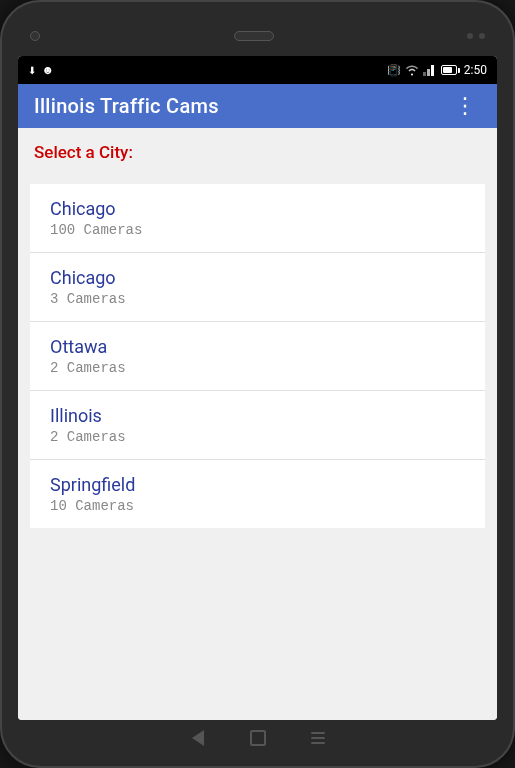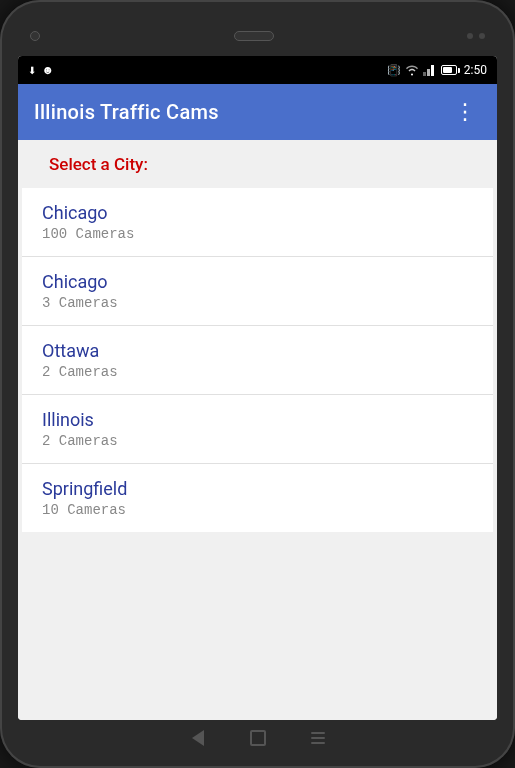--- a/index.html
+++ b/index.html
@@ -141,7 +141,7 @@
     
     .app-bar {
       background: #4a6fcb;
-      height: 56px;
+      height: 44px;
       display: flex;
       align-items: center;
       justify-content: space-between;

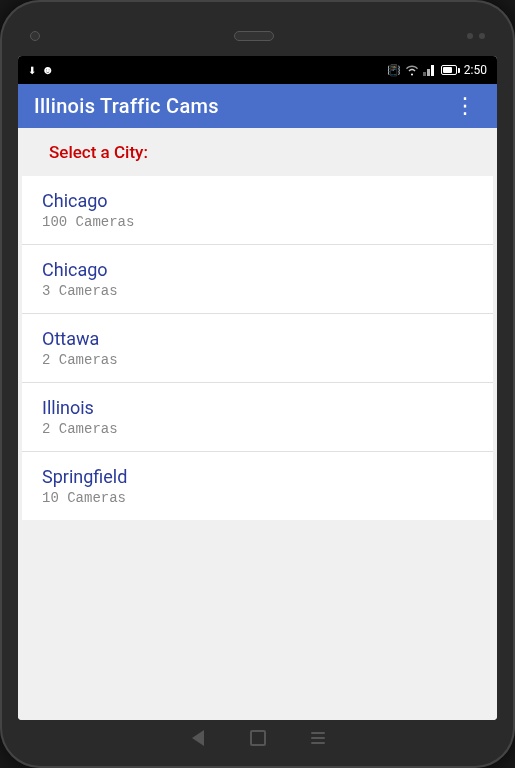--- a/index.html
+++ b/index.html
@@ -182,7 +182,6 @@
       color: #cc0000;
       font-size: 17px;
       font-weight: 500;
-      margin-left: 15px;
     }
 
     

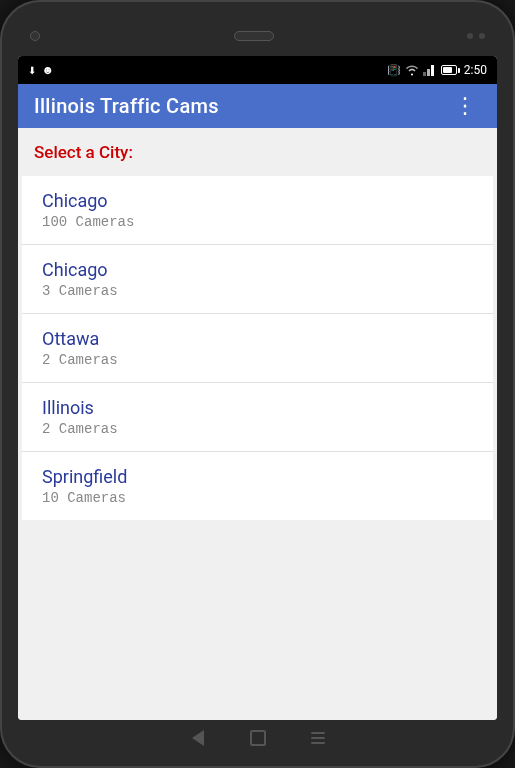--- a/index.html
+++ b/index.html
@@ -187,7 +187,7 @@
     
     .city-list {
       background: #14b8a6;
-      margin: 4px;
+      margin: 12px;
     }
 
     .city-item {

